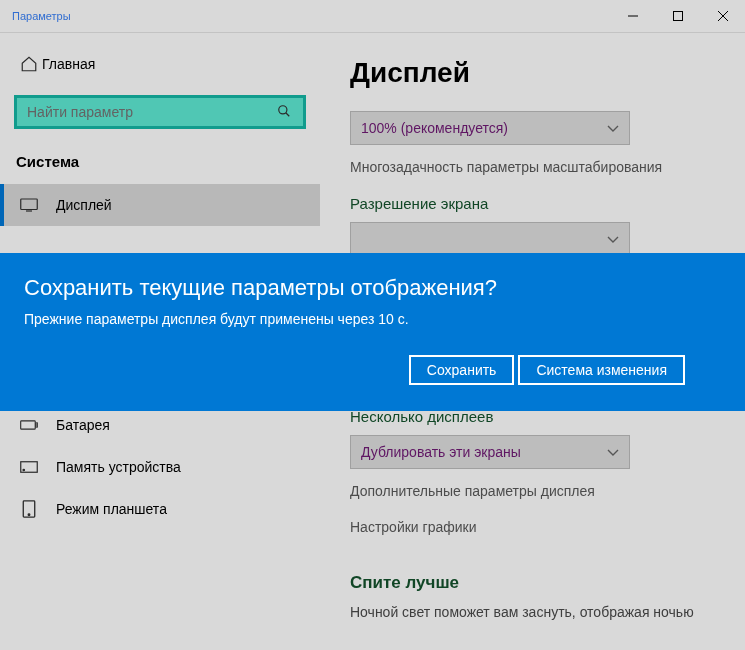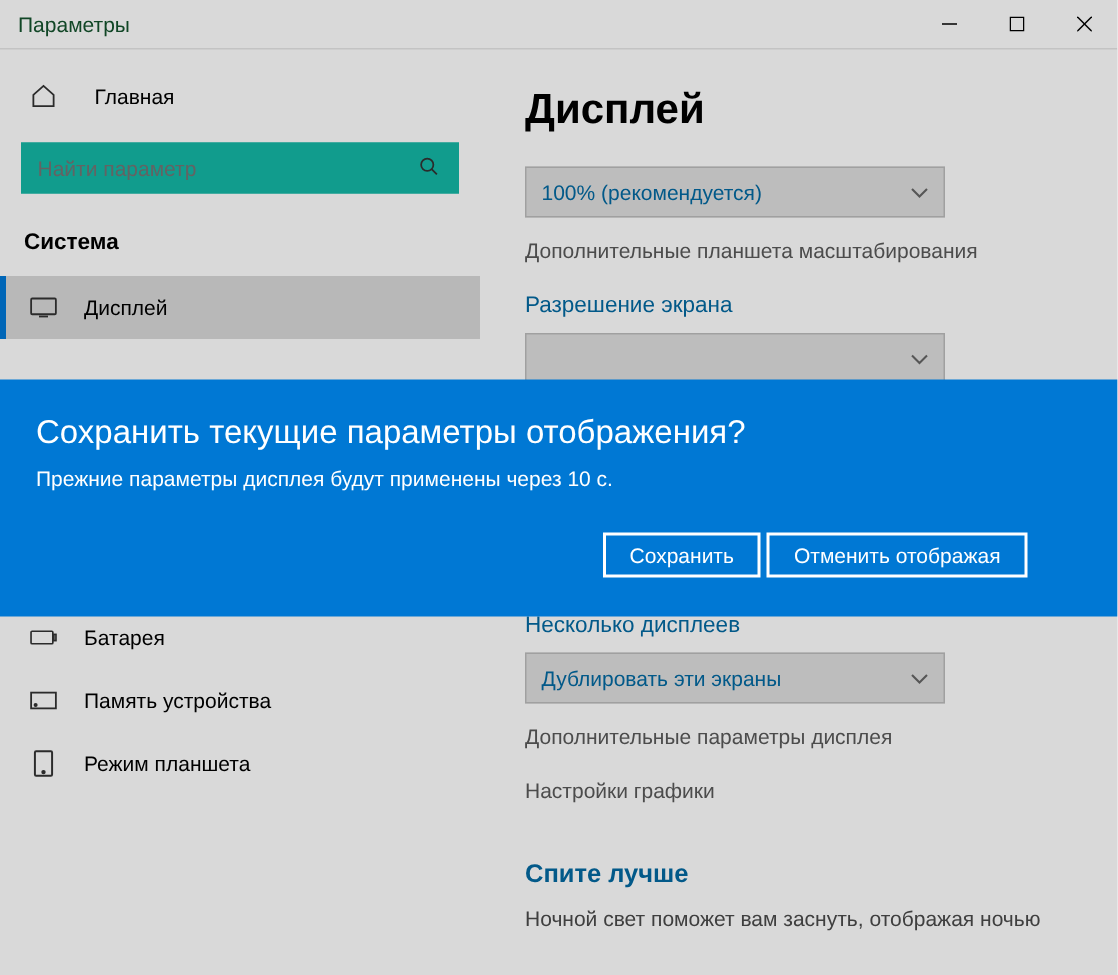--- a/index.html
+++ b/index.html
@@ -35,8 +35,8 @@
     border-bottom: 1px solid #e5e5e5;
   }
   .titlebar .title {
-    font-size: 14px;
-    color: #14532d;
+    font-size: 11px;
+    color: #3b82f6;
     flex: 1;
   }
   .winbtn {

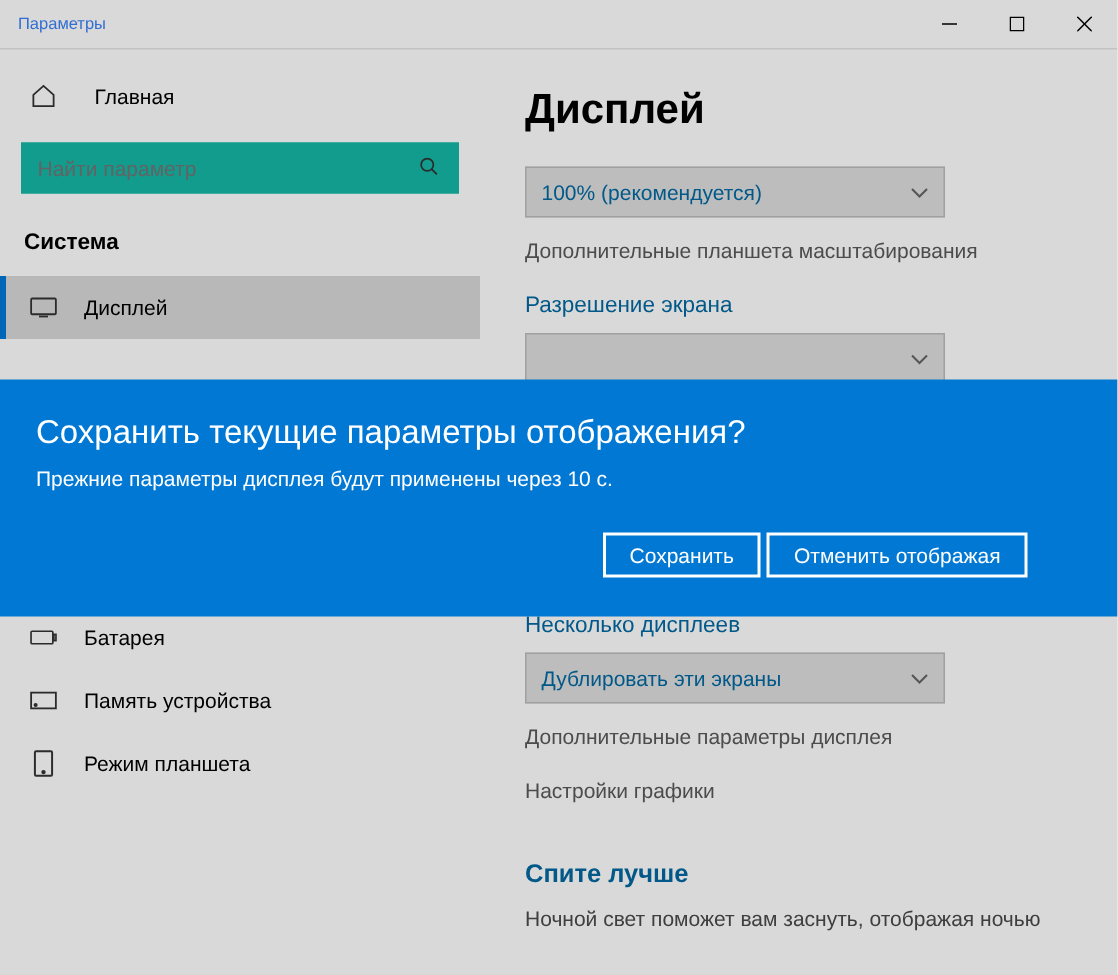--- a/index.html
+++ b/index.html
@@ -58,7 +58,7 @@
   .home-row {
     display: flex;
     align-items: center;
-    gap: 25px;
+    gap: 4px;
     padding: 10px 20px;
     color: #000;
   }

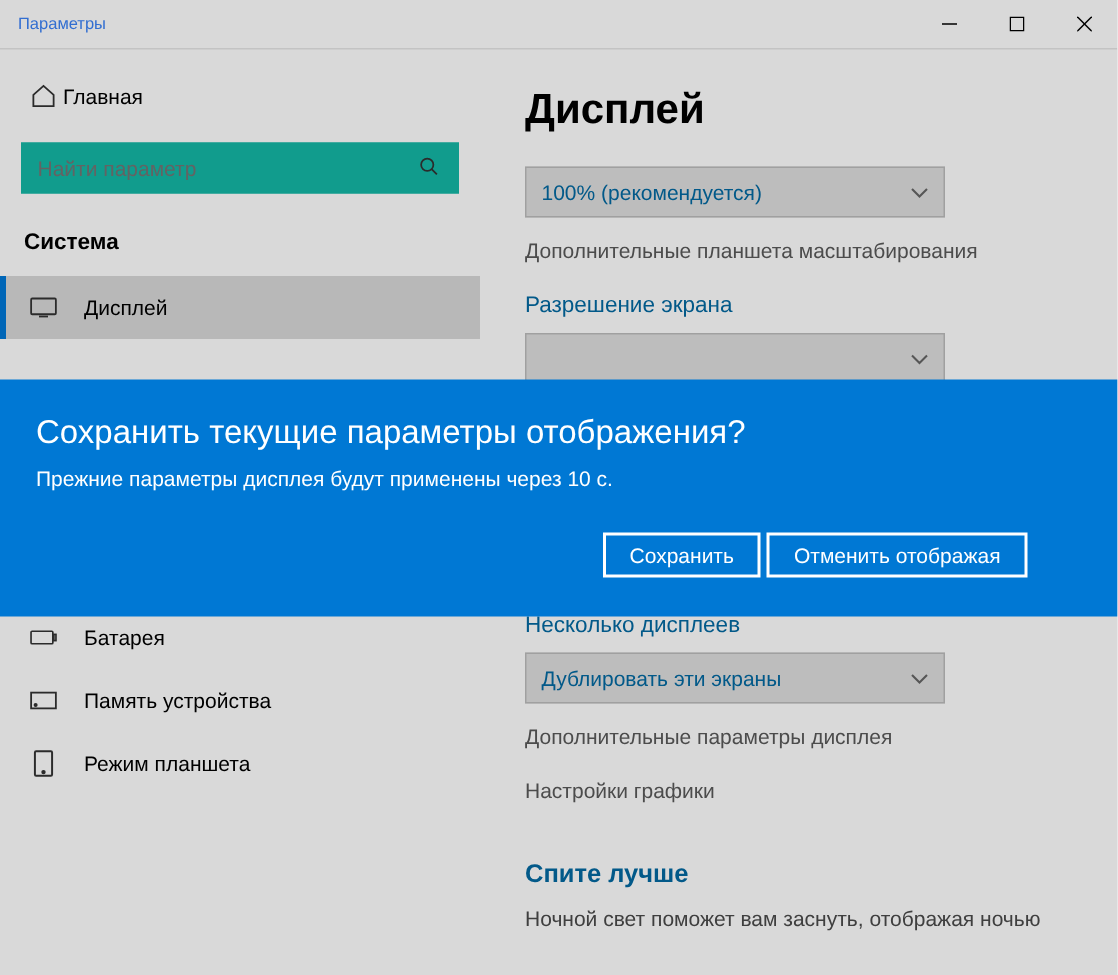--- a/index.html
+++ b/index.html
@@ -65,12 +65,12 @@
   .home-row .icon { width: 18px; display:flex; align-items:center; justify-content:center; }
   .searchbox {
     margin: 12px 14px 16px 14px;
-    background: #14b8a6;
+    background: #5eead4;
     height: 34px;
     display: flex;
     align-items: center;
     padding: 0 10px 0 10px;
-    border: 1px solid #14b8a6;
+    border: 3px solid #14b8a6;
   }
   .searchbox input {
     flex: 1;

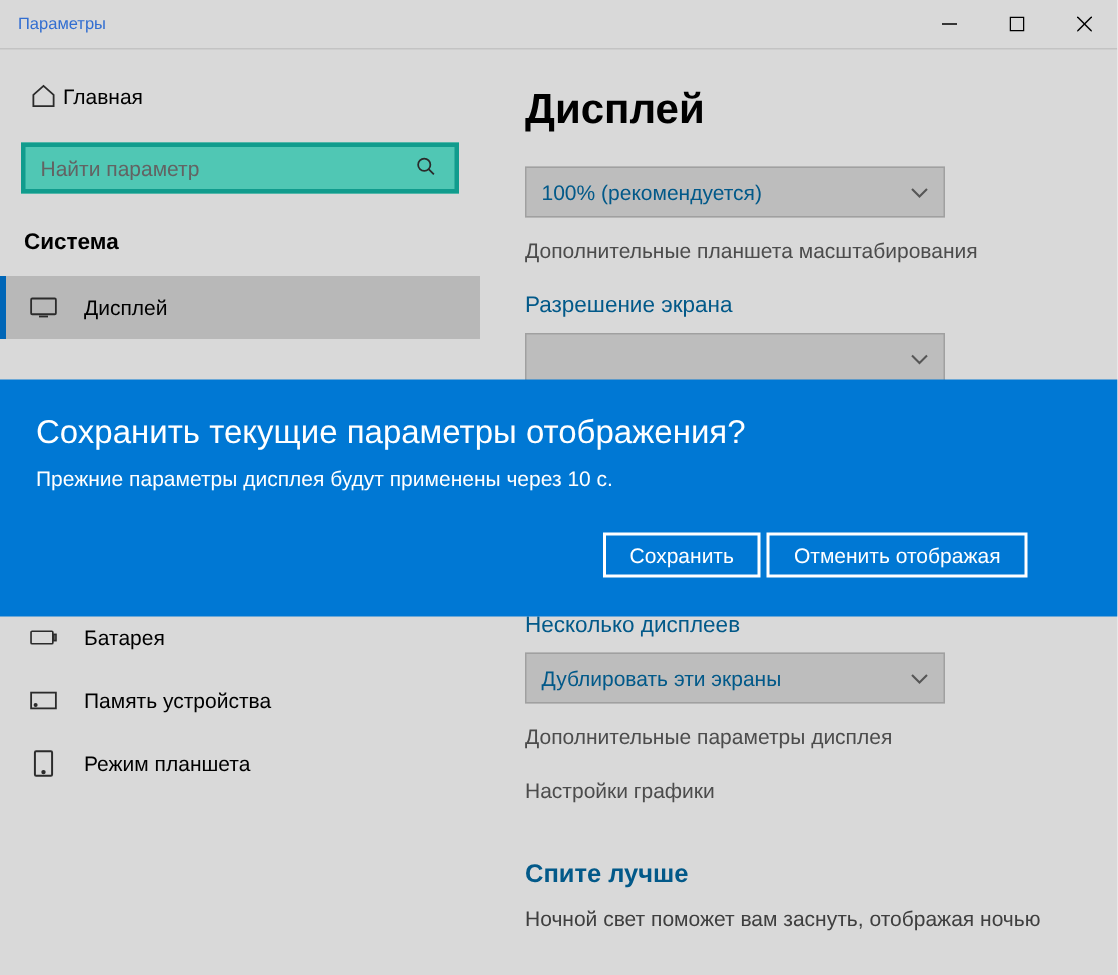--- a/index.html
+++ b/index.html
@@ -125,7 +125,7 @@
     display: flex;
     align-items: center;
     padding: 0 10px;
-    color: #0369a1;
+    color: #701a75;
     font-size: 14px;
     margin-bottom: 14px;
   }

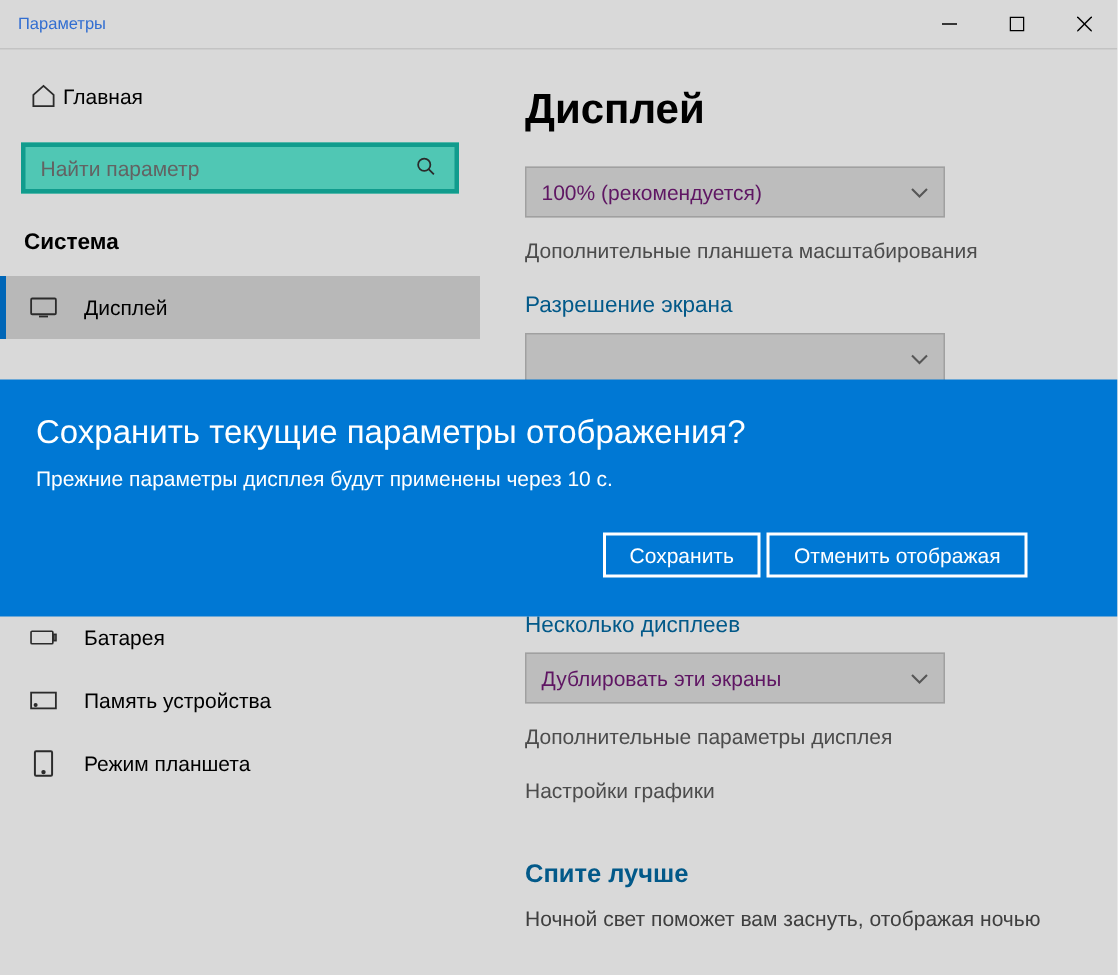--- a/index.html
+++ b/index.html
@@ -286,7 +286,7 @@
         </span>
       </div>
 
-      <span class="link">Дополнительные планшета масштабирования</span>
+      <span class="link">Многозадачность параметры масштабирования</span>
 
       <div class="subheading">Разрешение экрана</div>
 

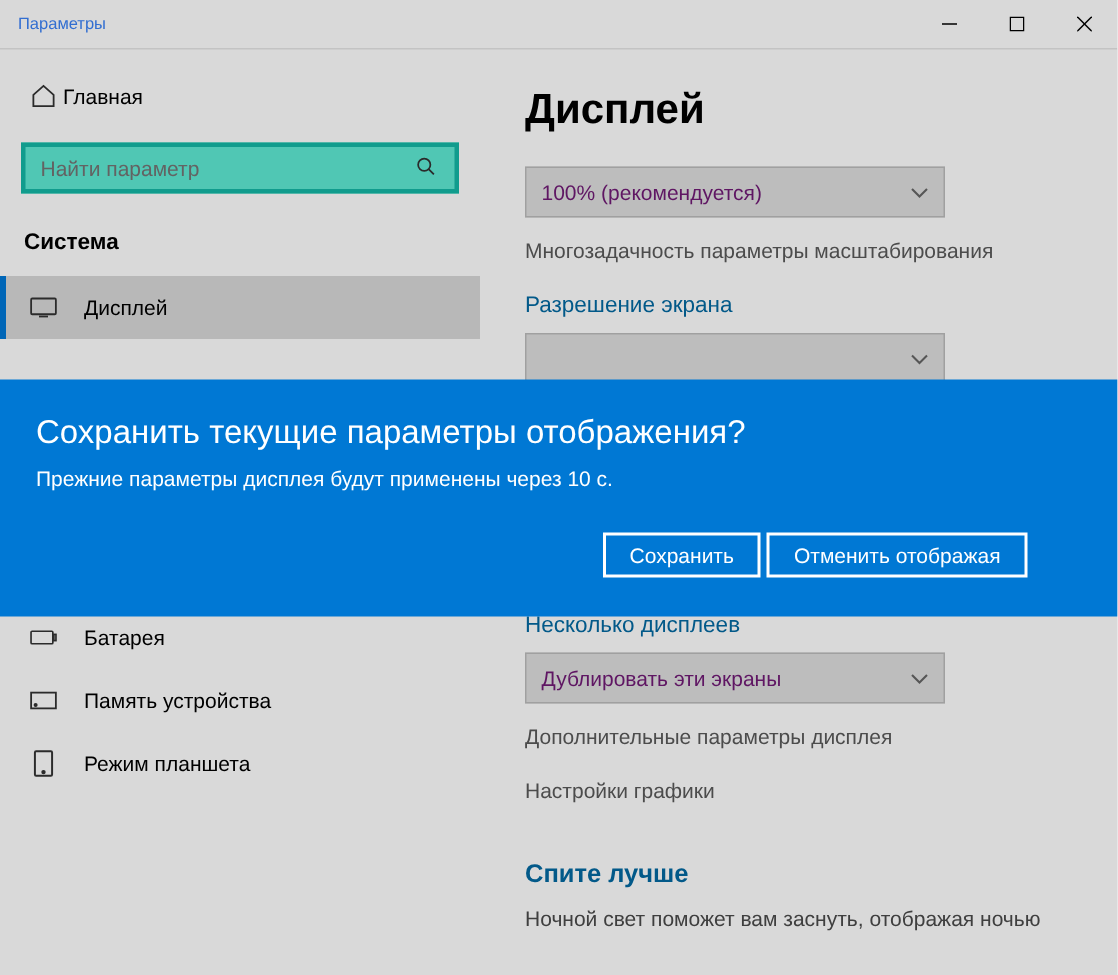--- a/index.html
+++ b/index.html
@@ -139,7 +139,7 @@
   }
   .subheading {
     font-size: 15px;
-    color: #0369a1;
+    color: #14532d;
     margin: 8px 0 10px 0;
   }
   .subheading.bold { font-weight:600; font-size:17px; margin-top:38px; }

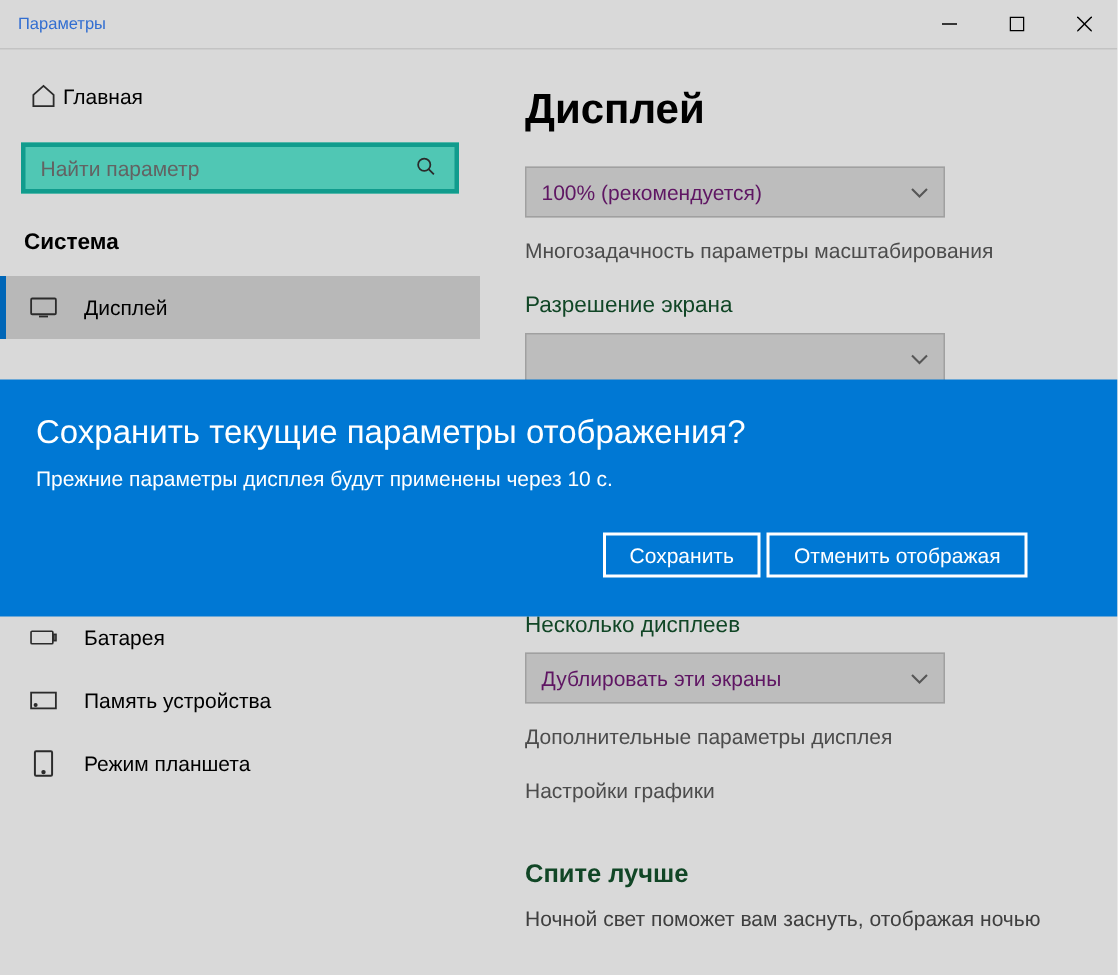--- a/index.html
+++ b/index.html
@@ -327,7 +327,7 @@
     <p>Прежние параметры дисплея будут применены через 10 с.</p>
     <div class="btnrow">
       <button>Сохранить</button>
-      <button>Отменить отображая</button>
+      <button>Система изменения</button>
     </div>
   </div>
 </div>

